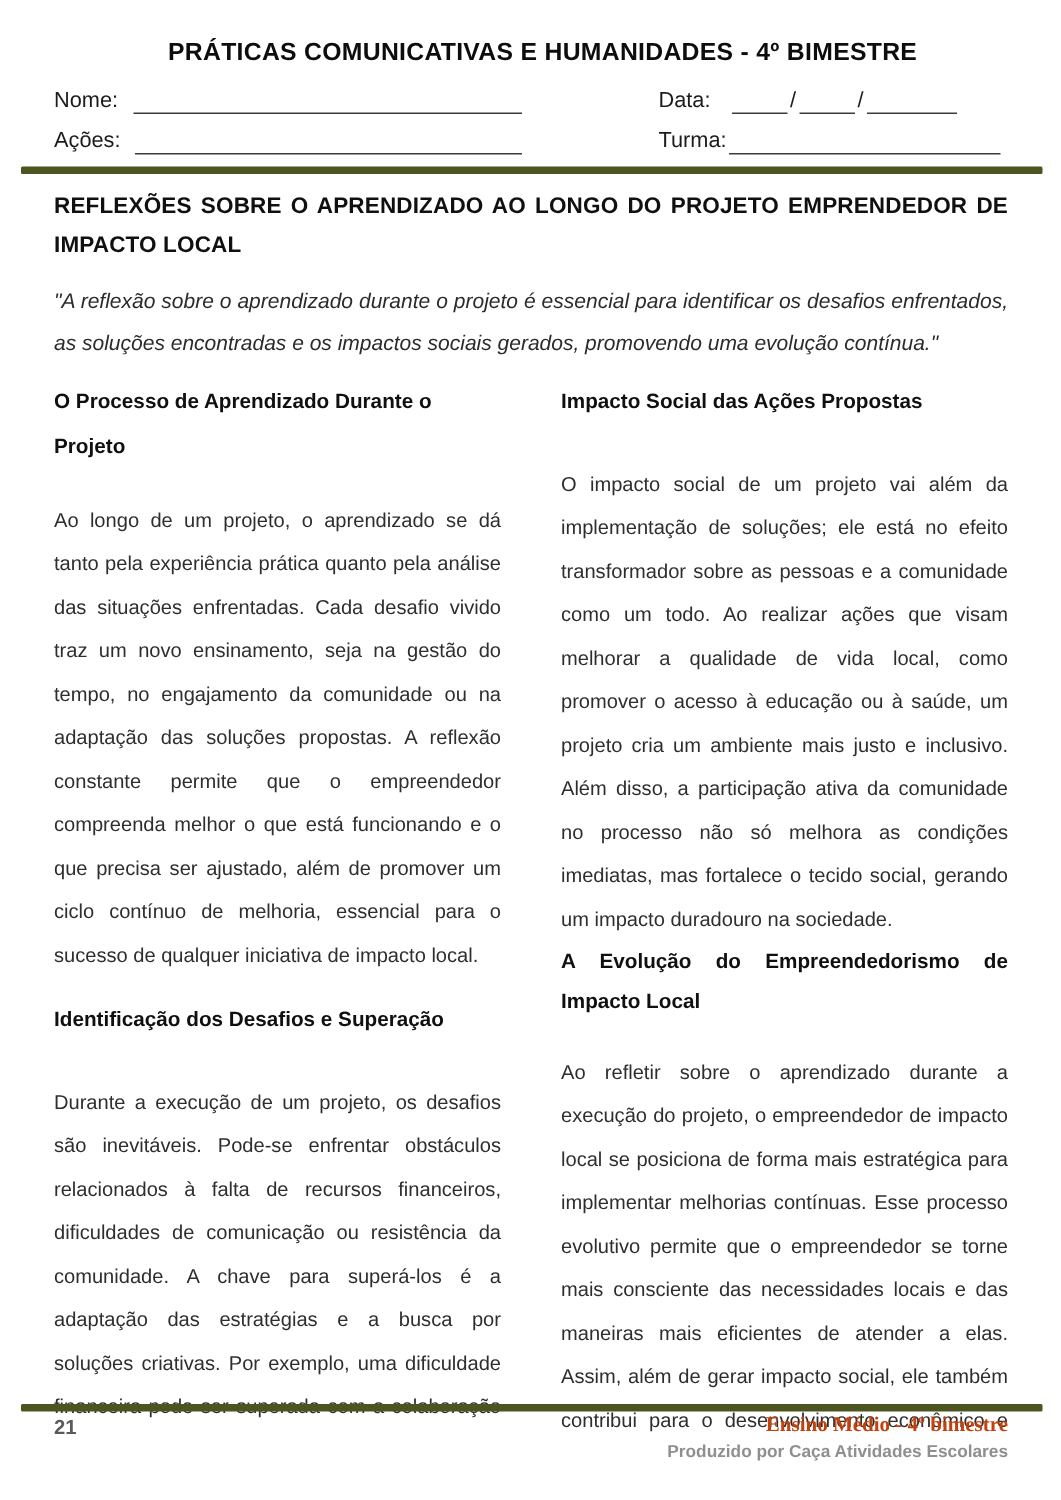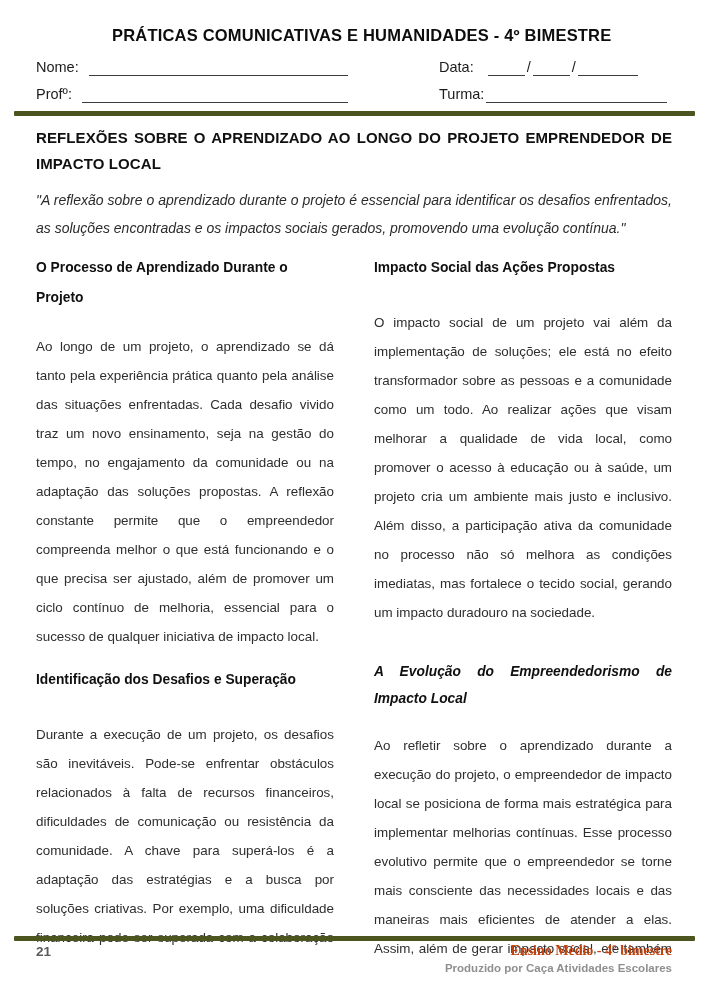--- a/index.html
+++ b/index.html
@@ -91,7 +91,7 @@
           <span class="fline"></span>
         </div>
         <div class="frow">
-          <span class="flabel">Profº:</span>
+          <span class="flabel">Ações:</span>
           <span class="fline"></span>
         </div>
       </div>

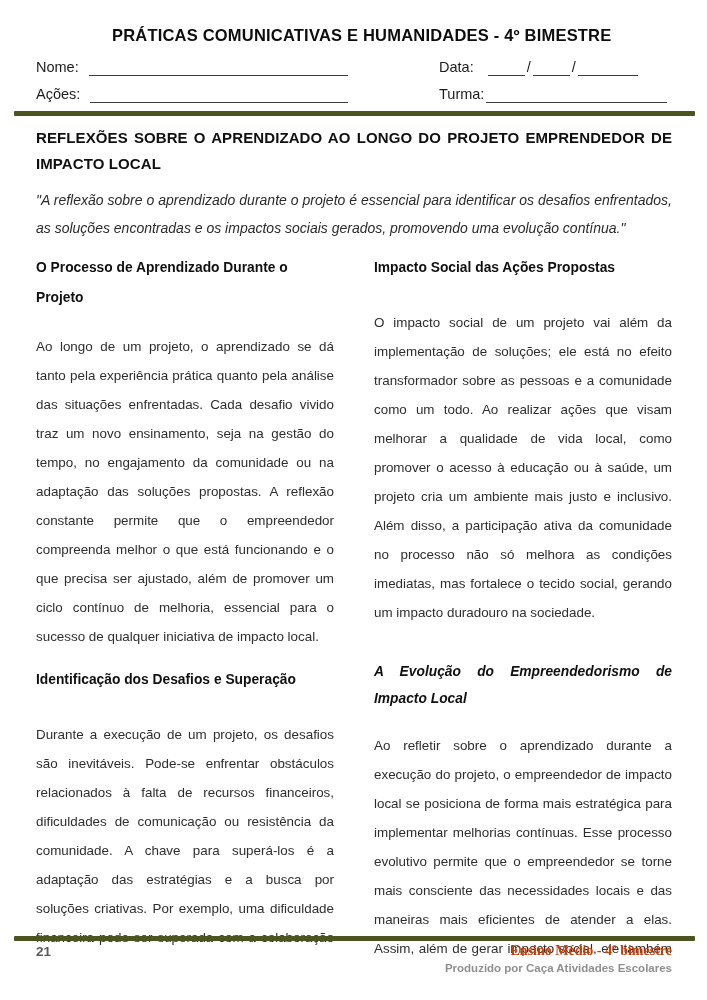--- a/index.html
+++ b/index.html
@@ -59,7 +59,7 @@
     font-size: 13.8px; font-weight: bold; color: #101010;
     line-height: 30px;
   }
-  .col h3.just { text-align: justify; line-height: 27px; margin-top: 31px; font-style: italic; }
+  .col h3.just { text-align: justify; line-height: 27px; margin-top: 0; }
   .col h3.mt { margin-top: 14px; }
   .col p {
     font-size: 13.4px; color: #2e2e2e;

